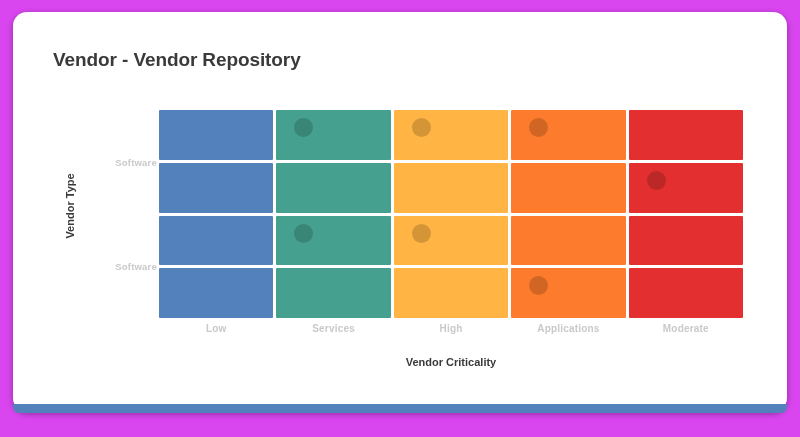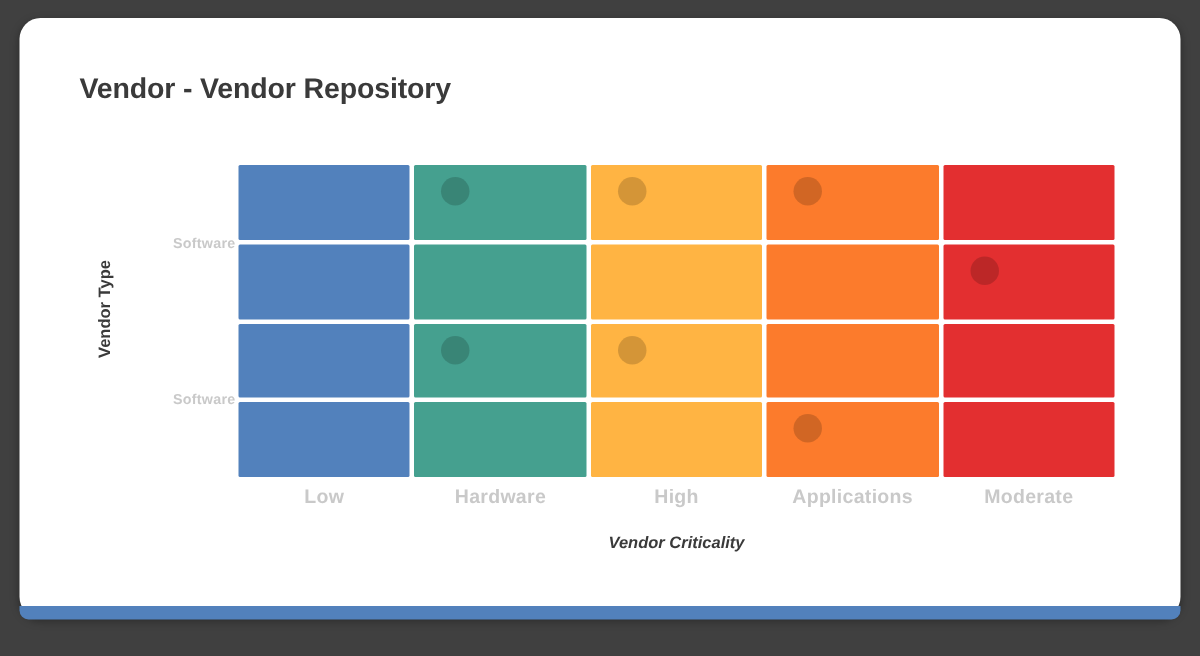--- a/index.html
+++ b/index.html
@@ -18,7 +18,7 @@
     position: relative;
     width: 800px;
     height: 437px;
-    background: #404040;
+    background: #d946ef;
   }
 
   

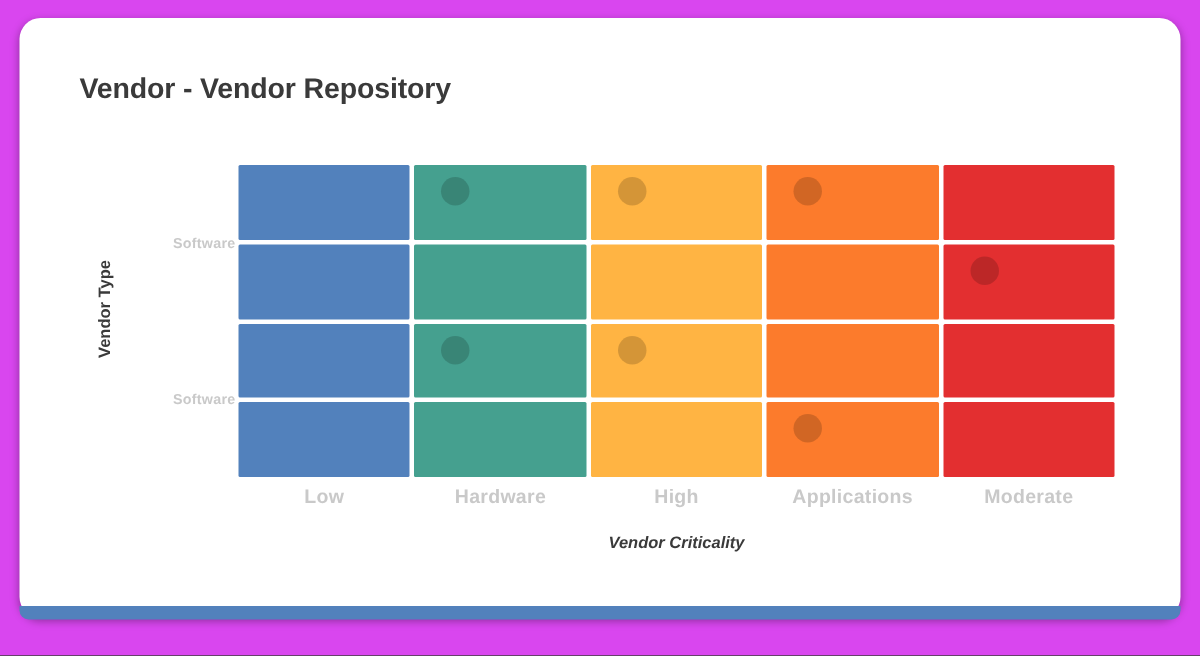--- a/index.html
+++ b/index.html
@@ -145,7 +145,7 @@
   #x-tick-labels .xtick {
     flex: 1 1 0;
     text-align: center;
-    font-size: 13px;
+    font-size: 10px;
     font-weight: bold;
     color: #c9c9c9;
     letter-spacing: 0.2px;

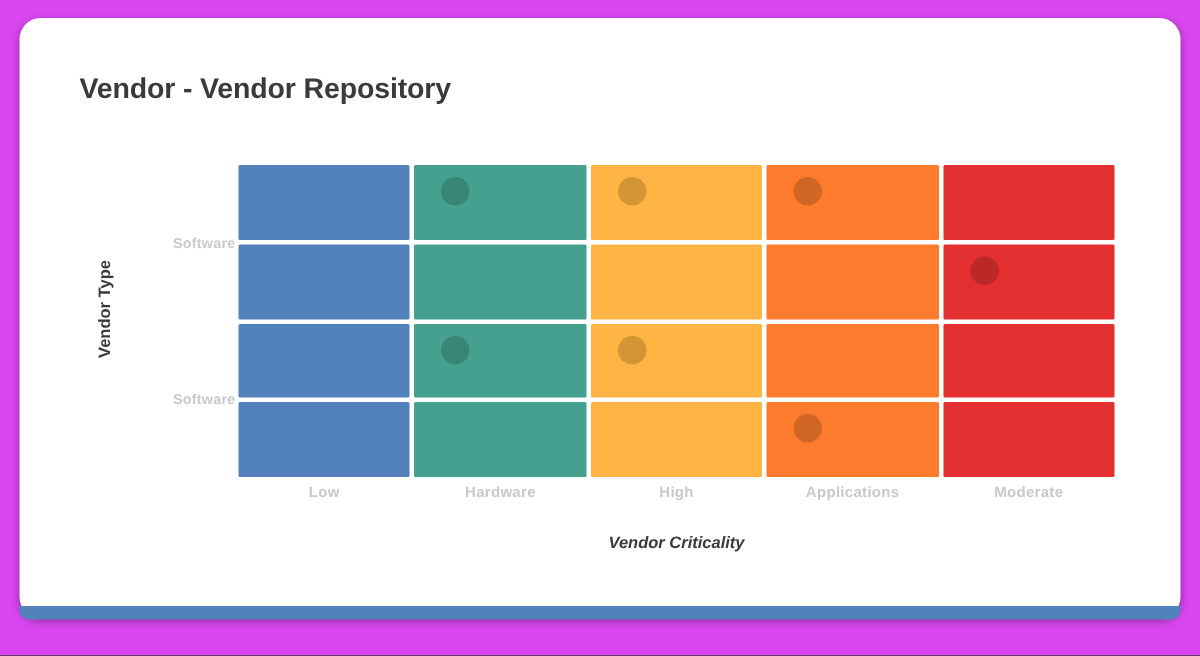--- a/index.html
+++ b/index.html
@@ -230,7 +230,7 @@
 
       <div id="x-tick-labels">
           <div class="xtick">Low</div>
-          <div class="xtick">Hardware</div>
+          <div class="xtick">Services</div>
           <div class="xtick">High</div>
           <div class="xtick">Applications</div>
           <div class="xtick">Moderate</div>

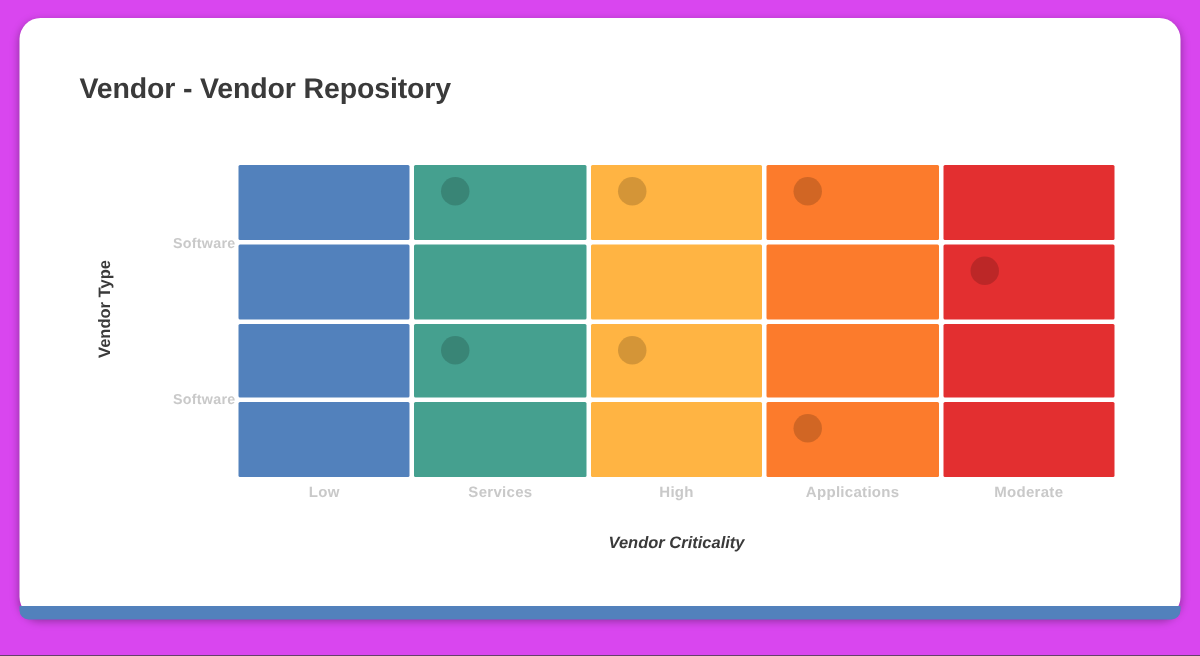--- a/index.html
+++ b/index.html
@@ -162,7 +162,6 @@
     font-weight: bold;
     color: #3a3a3a;
     white-space: nowrap;
-    font-style: italic;
   }
 </style>
 </head>

